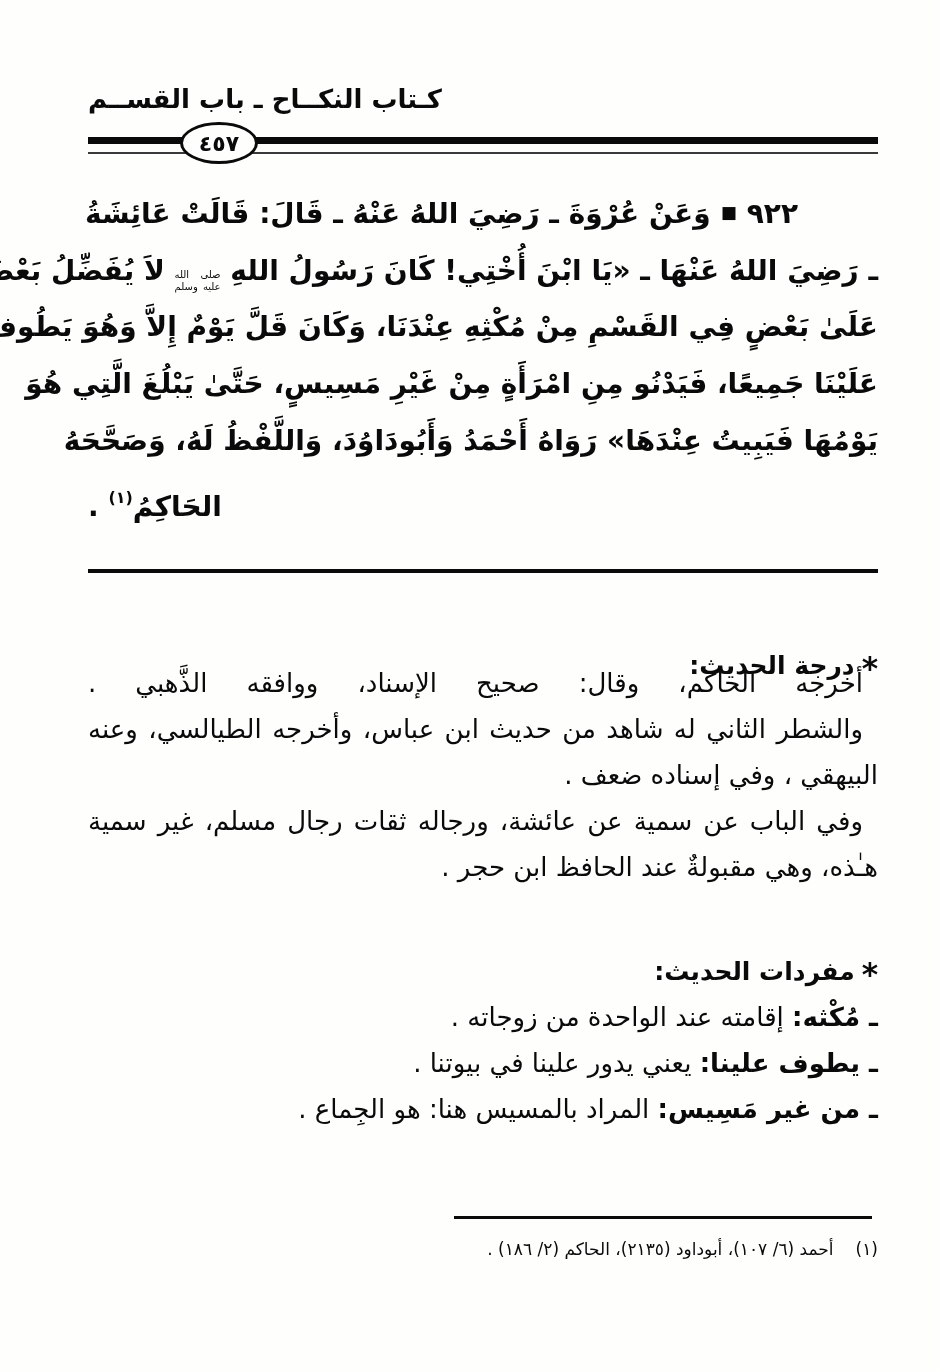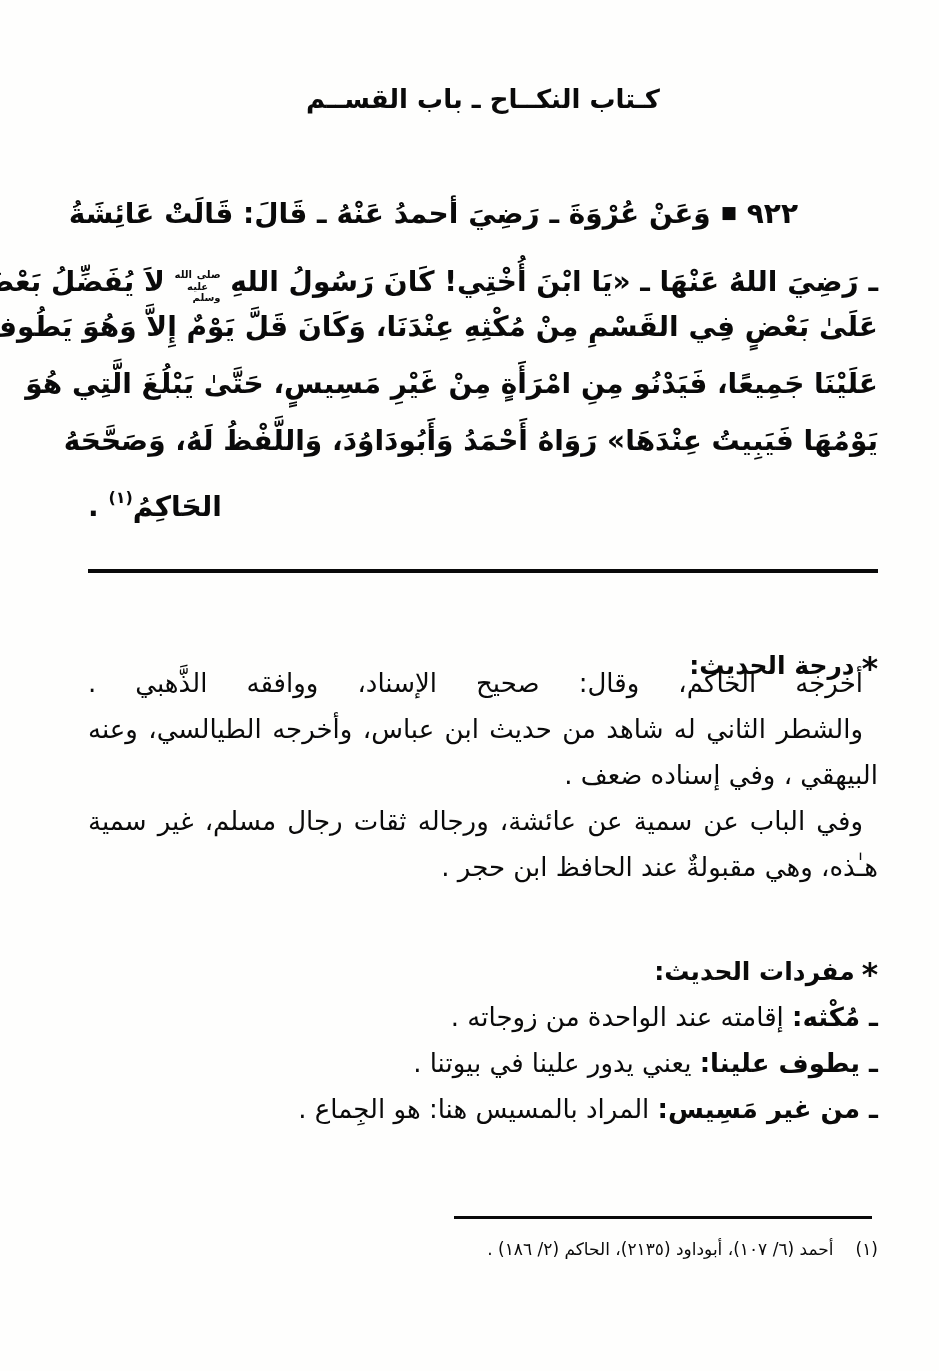--- a/index.html
+++ b/index.html
@@ -21,7 +21,7 @@
   
   .chapter-title {
     position: absolute; top: 84px; right: 0; left: 0;
-    text-align: center;
+    text-align: left;
     font-size: 26px; font-weight: 700;
     letter-spacing: 0;
   }

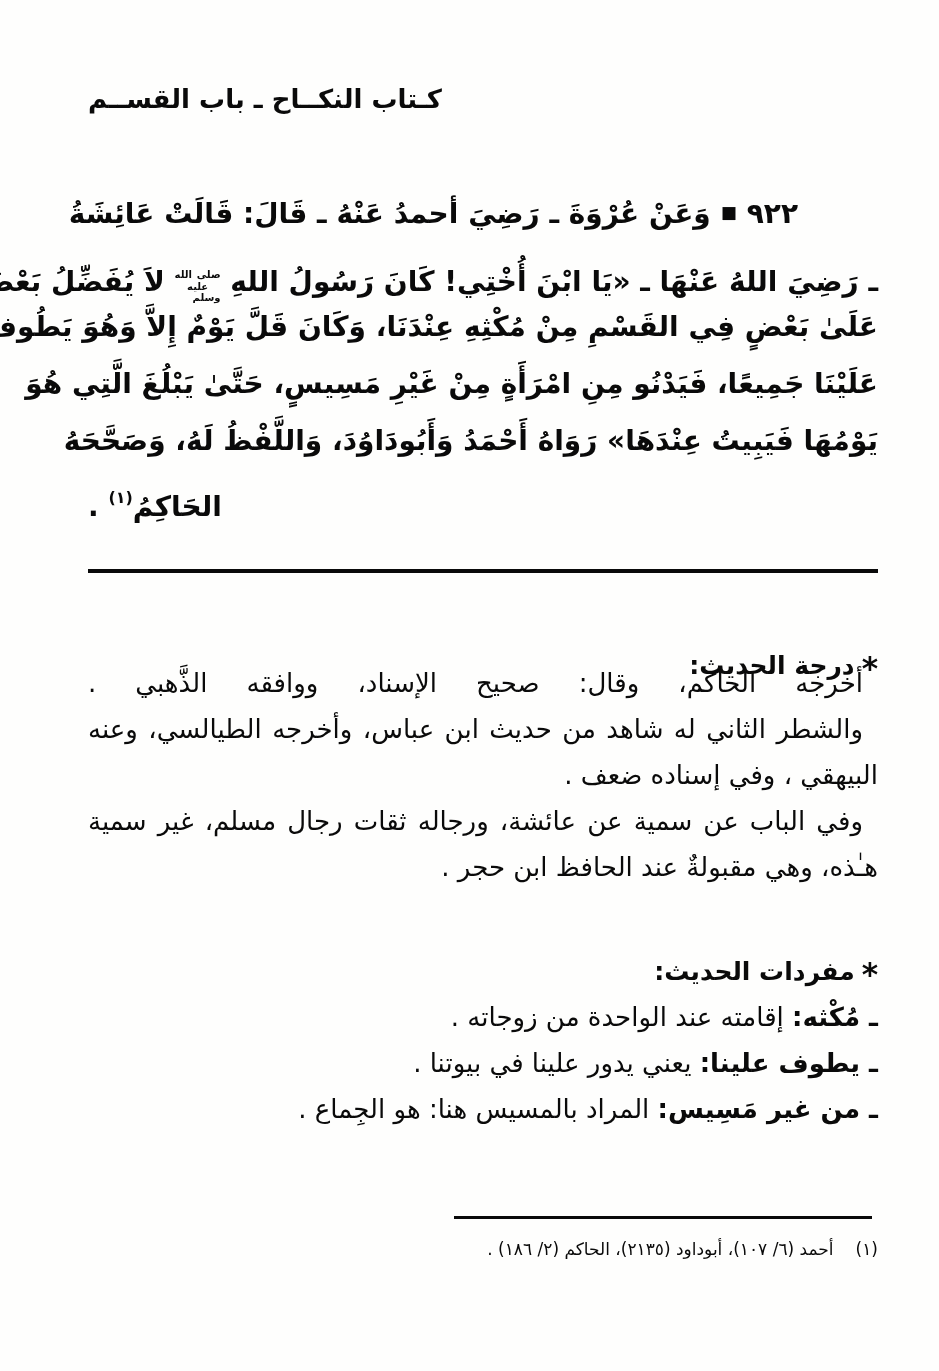--- a/index.html
+++ b/index.html
@@ -96,6 +96,13 @@
 
     <div class="chapter-title">كـتاب النكــاح ـ باب القســم</div>
 
+    <div class="rules">
+      <div class="rule-thick"></div>
+      <div class="rule-thin"></div>
+      <div class="page-number-oval">
+        <span>٤٥٧</span>
+      </div>
+    </div>
 
     <div class="hadith">
       <div class="h-line h-fill h-first">

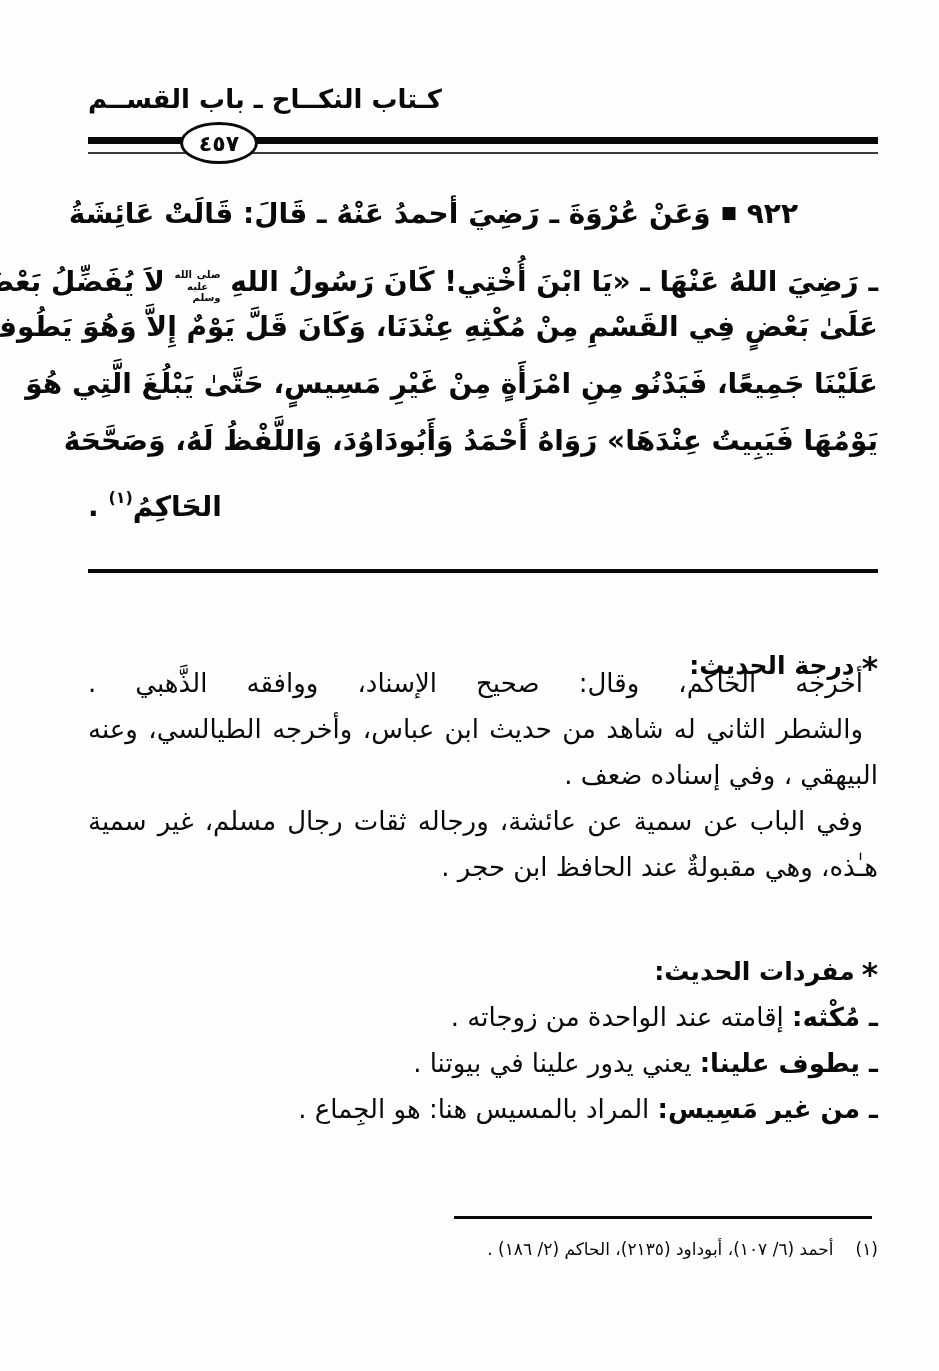--- a/index.html
+++ b/index.html
@@ -106,7 +106,7 @@
 
     <div class="hadith">
       <div class="h-line h-fill h-first">
-        <span class="hadith-number">٩٢٢</span><span class="square-marker">■</span><span>وَعَنْ عُرْوَةَ ـ رَضِيَ أحمدُ عَنْهُ ـ قَالَ: قَالَتْ عَائِشَةُ</span>
+        <span class="hadith-number">٩٢٢</span><span class="square-marker">■</span><span>وَعَنْ عُرْوَةَ ـ رَضِيَ اللهُ عَنْهُ ـ قَالَ: قَالَتْ عَائِشَةُ</span>
       </div>
       <div class="h-line h-fill">
         <span>ـ رَضِيَ اللهُ عَنْهَا ـ «يَا ابْنَ أُخْتِي! كَانَ رَسُولُ اللهِ</span>

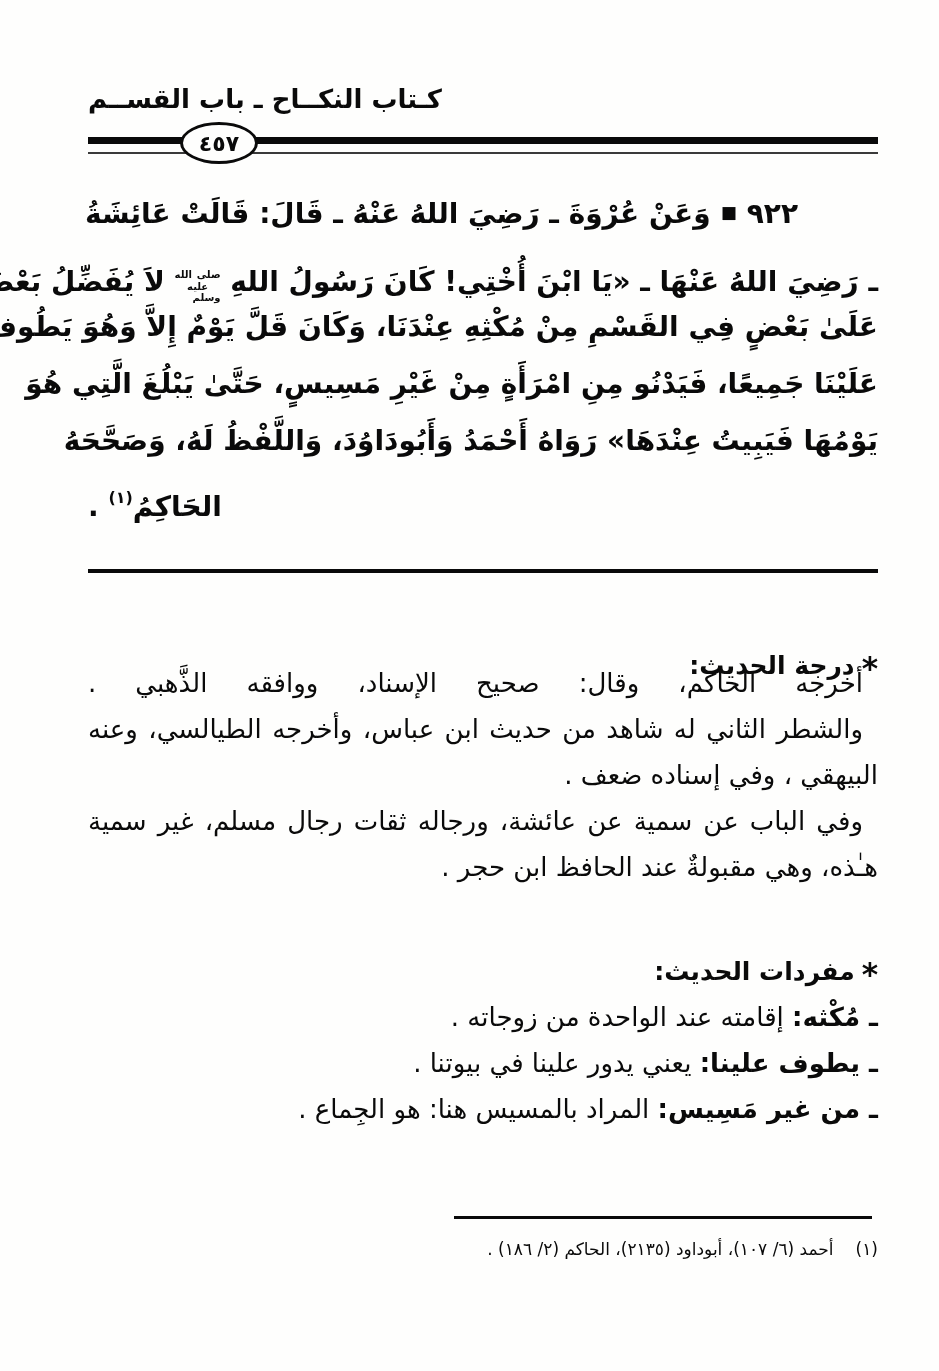--- a/index.html
+++ b/index.html
@@ -49,8 +49,8 @@
   .square-marker { font-size: 17px; vertical-align: 5px; margin: 0 10px; }
   .saw-mark {
     display: inline-block; width: 46px;
-    font-size: 10px; font-weight: 700; line-height: 1.15;
-    text-align: center; vertical-align: -10px;
+    font-size: 10px; font-weight: 400; line-height: 1.15;
+    text-align: right; vertical-align: -10px;
     white-space: normal;
     margin-top: 28px;
   }

